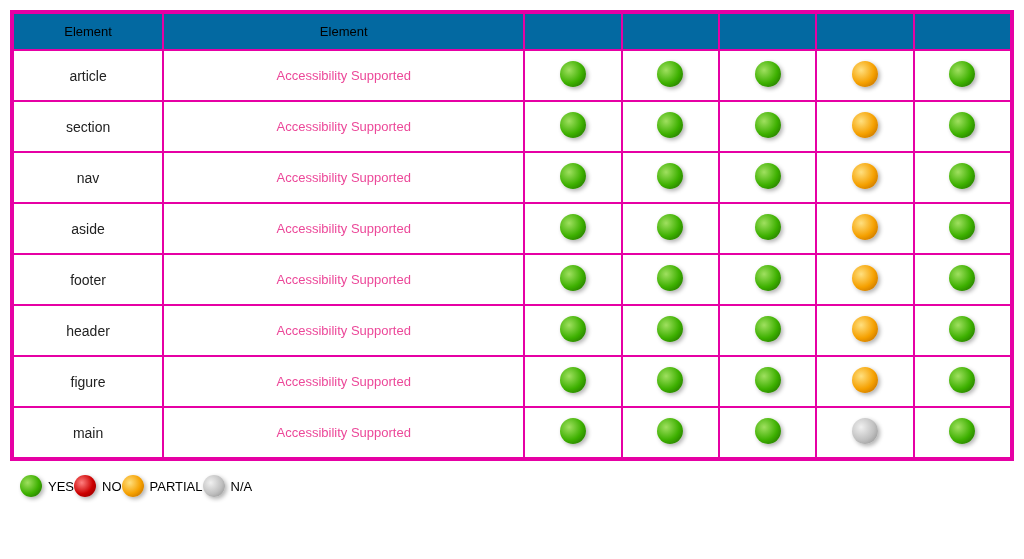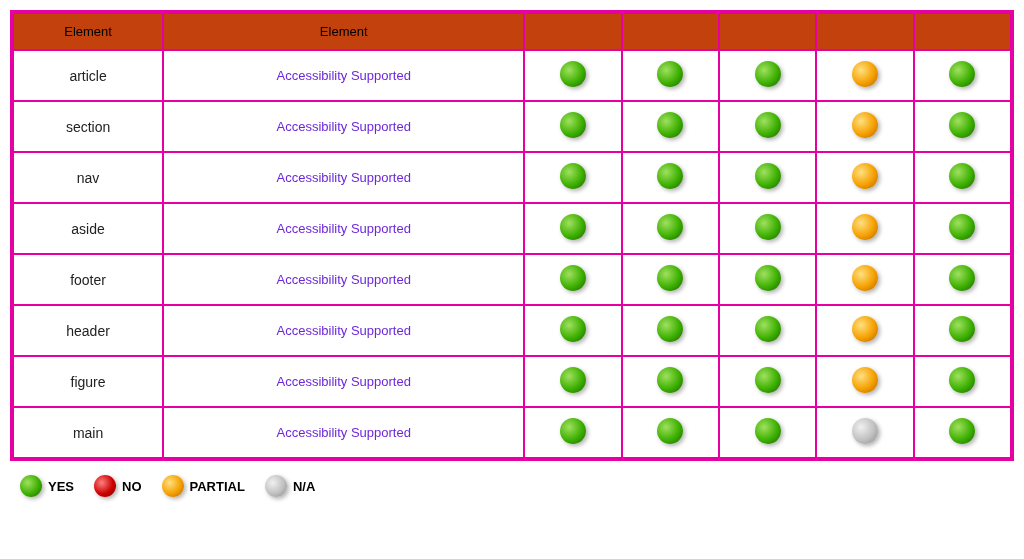--- a/index.html
+++ b/index.html
@@ -25,7 +25,7 @@
     }
     th {
       font-weight: normal;
-      background: #c2410c;
+      background: #0369a1;
     }
     td.element-col {
       text-align: center;

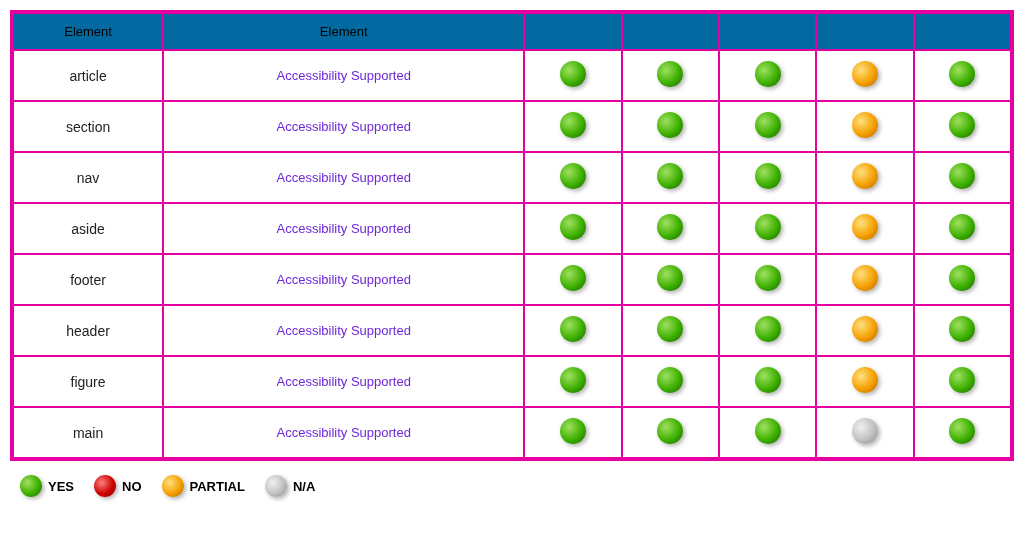--- a/index.html
+++ b/index.html
@@ -35,7 +35,7 @@
     td.criteria-col {
       text-align: center;
       font-size: 13px;
-      color: #6d28d9;
+      color: #ec4899;
     }
     .ball {
       display: inline-block;

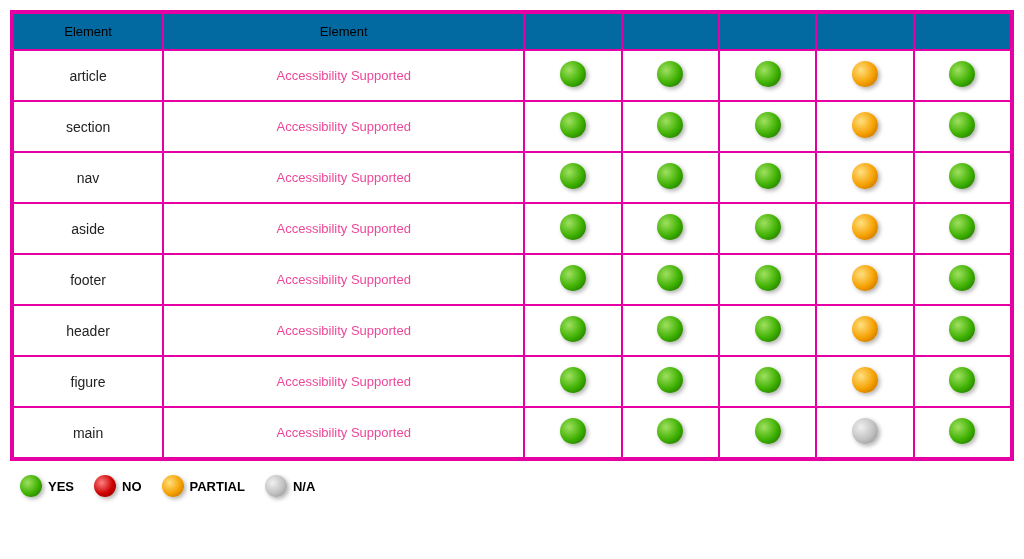--- a/index.html
+++ b/index.html
@@ -63,11 +63,9 @@
     .legend {
       display: flex;
       align-items: center;
-      gap: 20px;
       margin-top: 8px;
       padding: 6px 10px;
       font-size: 13px;
-      font-weight: bold;
     }
     .legend-item {
       display: flex;

